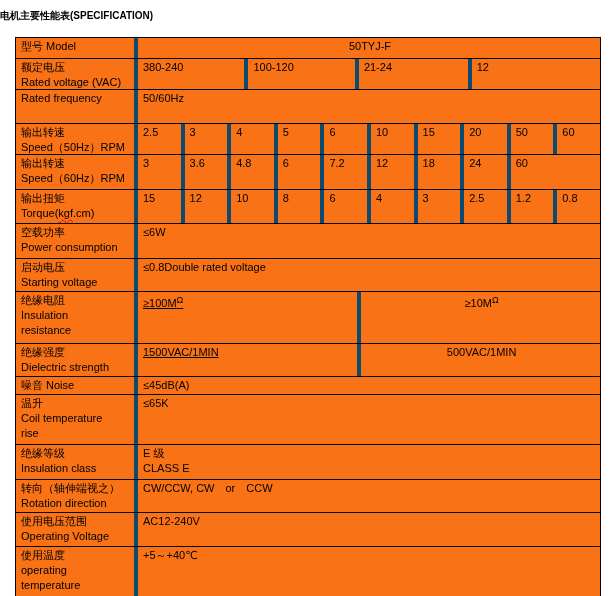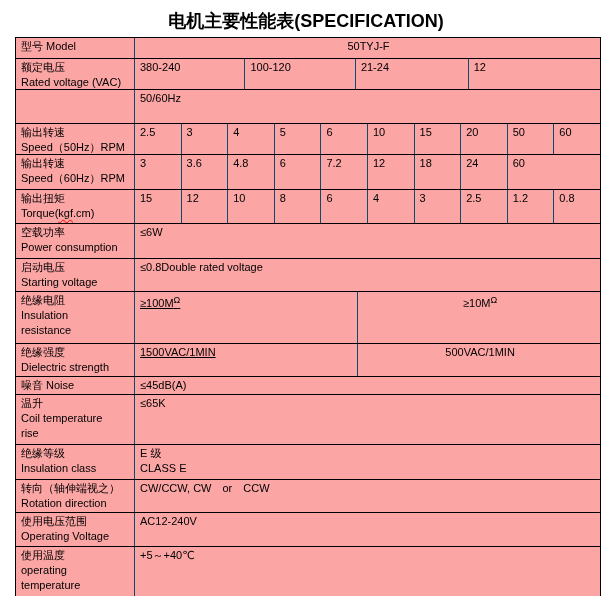--- a/index.html
+++ b/index.html
@@ -10,7 +10,7 @@
   }
   .title{
     position:absolute;top:9px;left:0;width:612px;
-    text-align:center;font-weight:bold;font-size:18px;
+    font-weight:bold;font-size:10px;
   }
   .spec-table{
     position:absolute;top:37px;left:15px;width:586px;

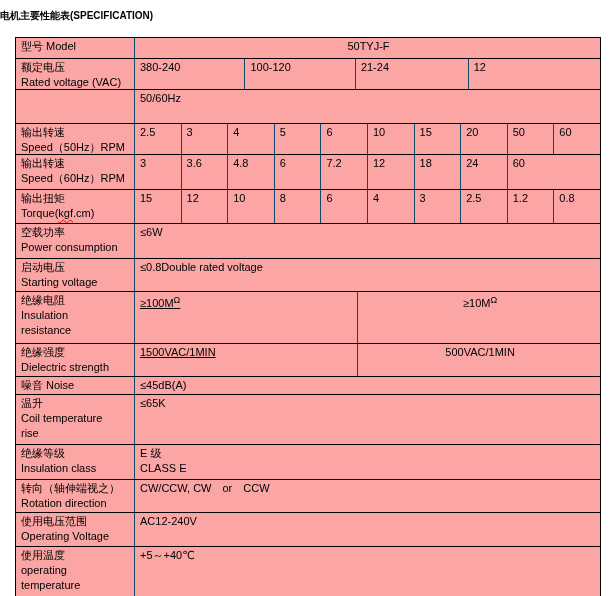--- a/index.html
+++ b/index.html
@@ -14,7 +14,7 @@
   }
   .spec-table{
     position:absolute;top:37px;left:15px;width:586px;
-    border:1px solid #000;box-sizing:border-box;background:#fca5a5;
+    border:1px solid #000;box-sizing:border-box;background:#f97316;
   }
   .row{display:flex;box-sizing:border-box;border-top:1px solid #000;}
   .row:first-child{border-top:none;}

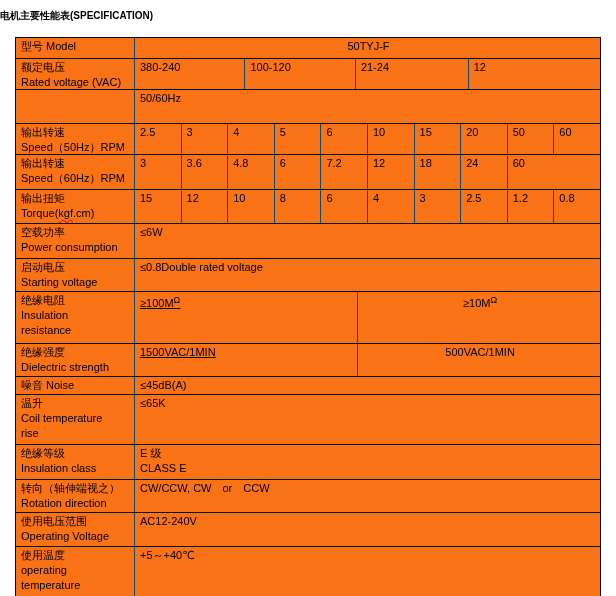--- a/index.html
+++ b/index.html
@@ -24,7 +24,7 @@
   }
   .vals{flex:1 1 auto;display:flex;min-width:0;}
   .cell{
-    box-sizing:border-box;border-left:1px solid #0c4a6e;
+    box-sizing:border-box;border-left:4px solid #0c4a6e;
     padding:1px 3px 0 5px;overflow:hidden;
   }
   .ln{display:block;line-height:15px;white-space:nowrap;}

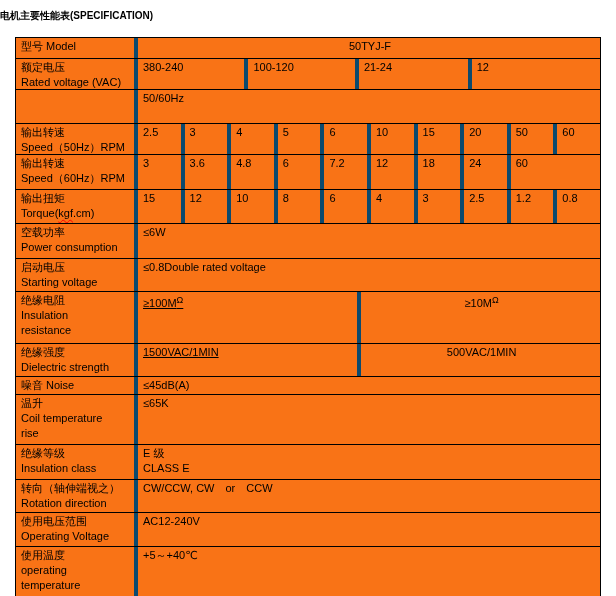--- a/index.html
+++ b/index.html
@@ -76,6 +76,7 @@
 
     <div class="row" style="height:34px">
       <div class="lbl">
+        <span class="ln">Rated frequency</span>
       </div>
       <div class="vals">
         <div class="cell c-full">50/60Hz</div>

